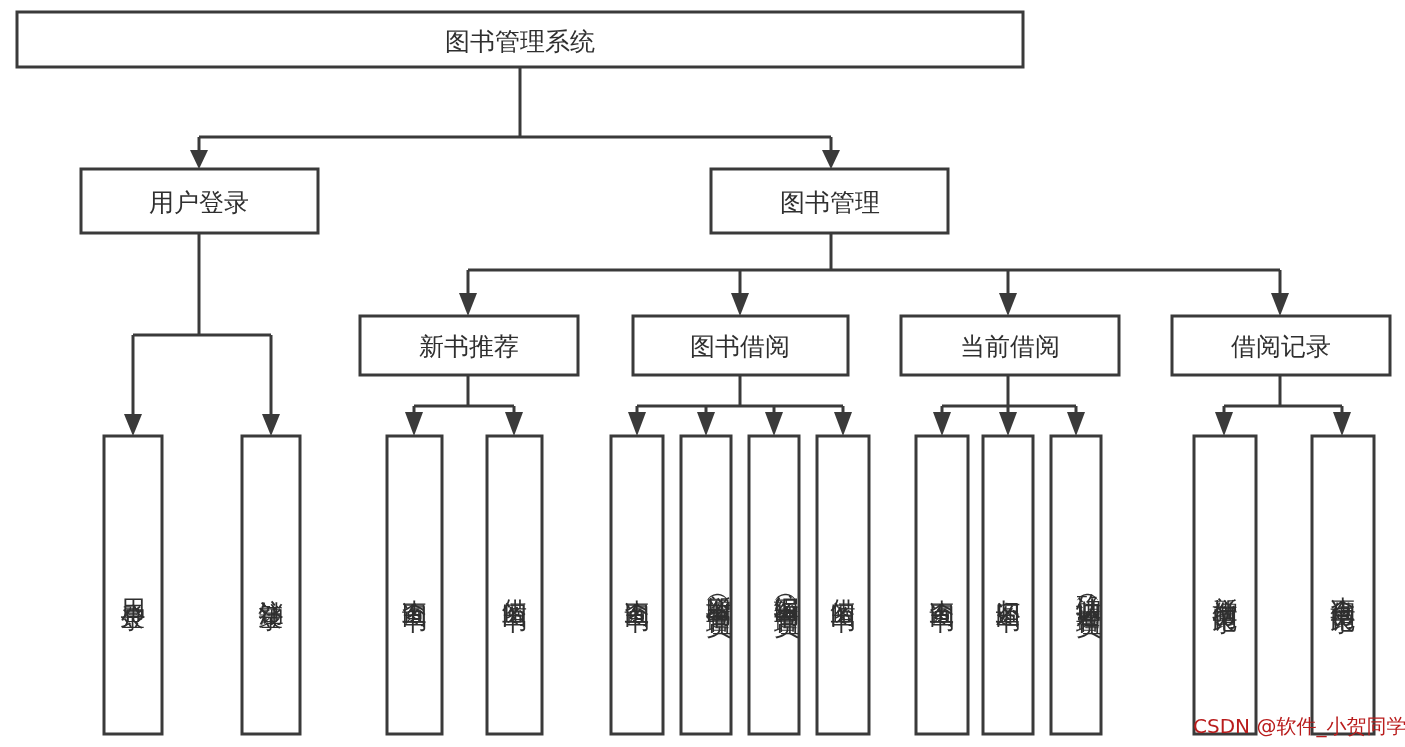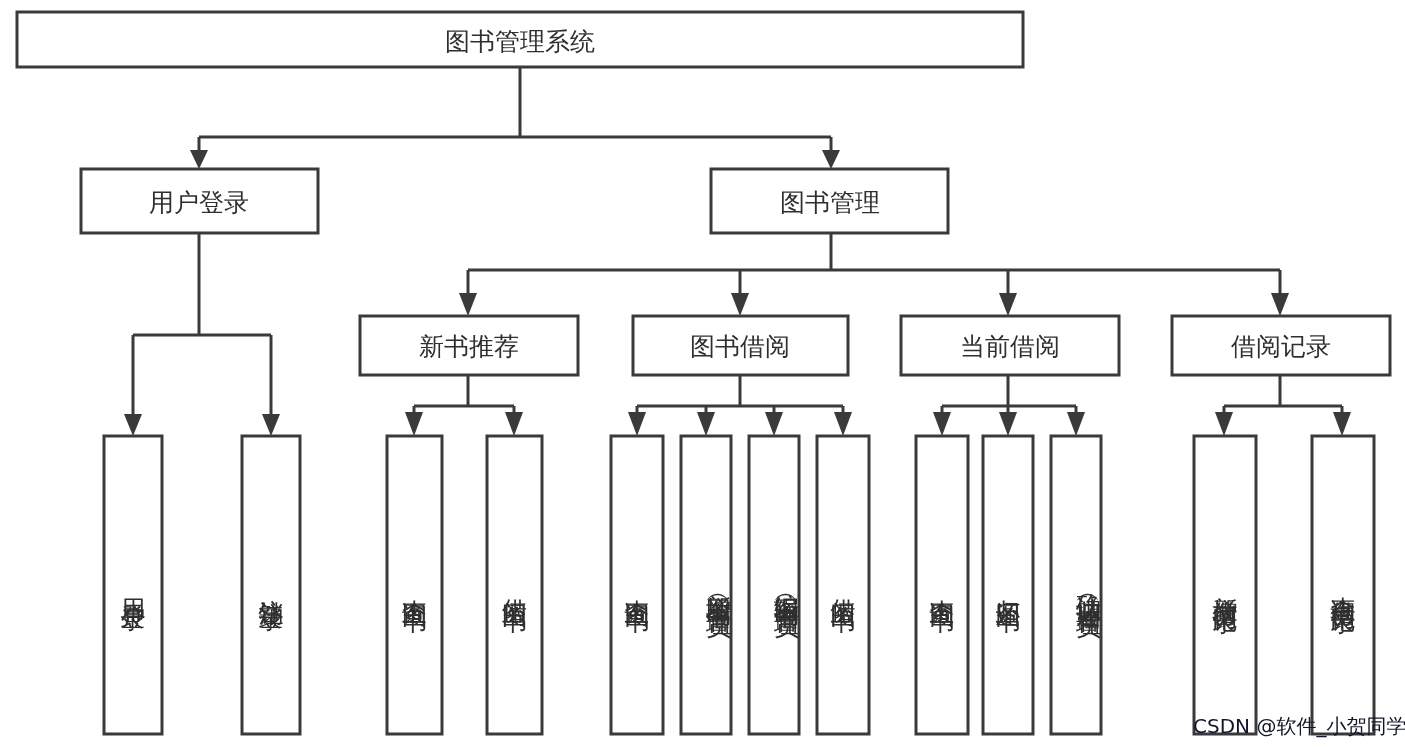--- a/index.html
+++ b/index.html
@@ -65,7 +65,7 @@
     left: 1193px;
     top: 713px;
     font-size: 20px;
-    color: #0f172a;
+    color: #b91c1c;
     white-space: nowrap;
     font-family: "DejaVu Sans", "Liberation Sans", sans-serif;
   }

